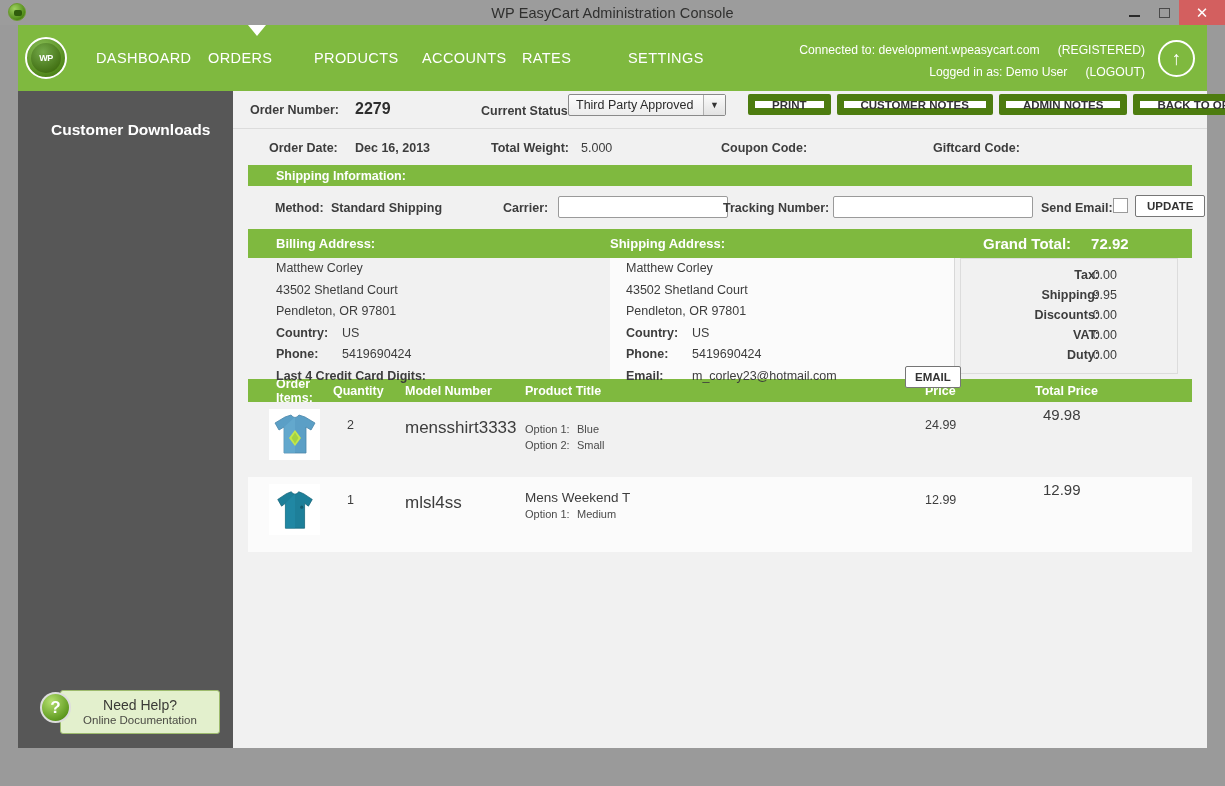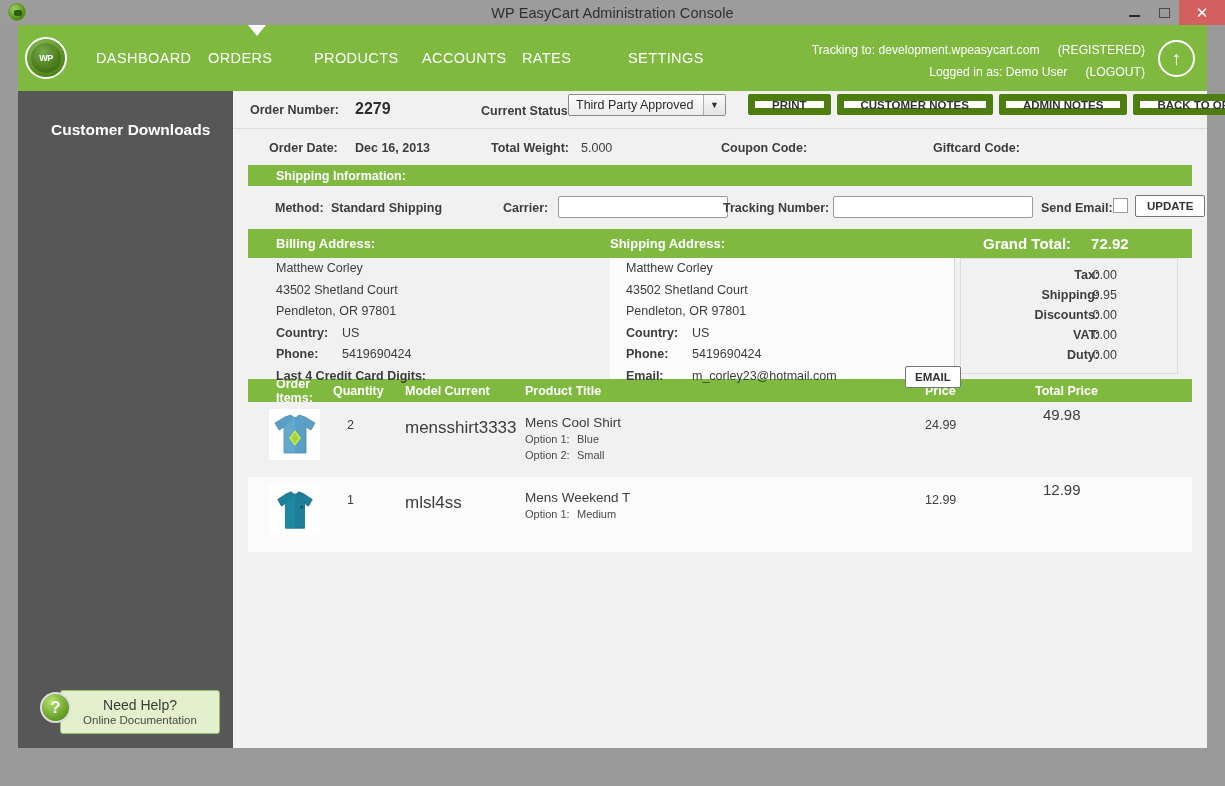--- a/index.html
+++ b/index.html
@@ -355,7 +355,7 @@
     </div>
     <div class="conn-block">
       <div class="conn-row">
-        <span>Tracking to: development.wpeasycart.com</span>
+        <span>Connected to: development.wpeasycart.com</span>
         <span>(REGISTERED)</span>
       </div>
       <div class="conn-row">

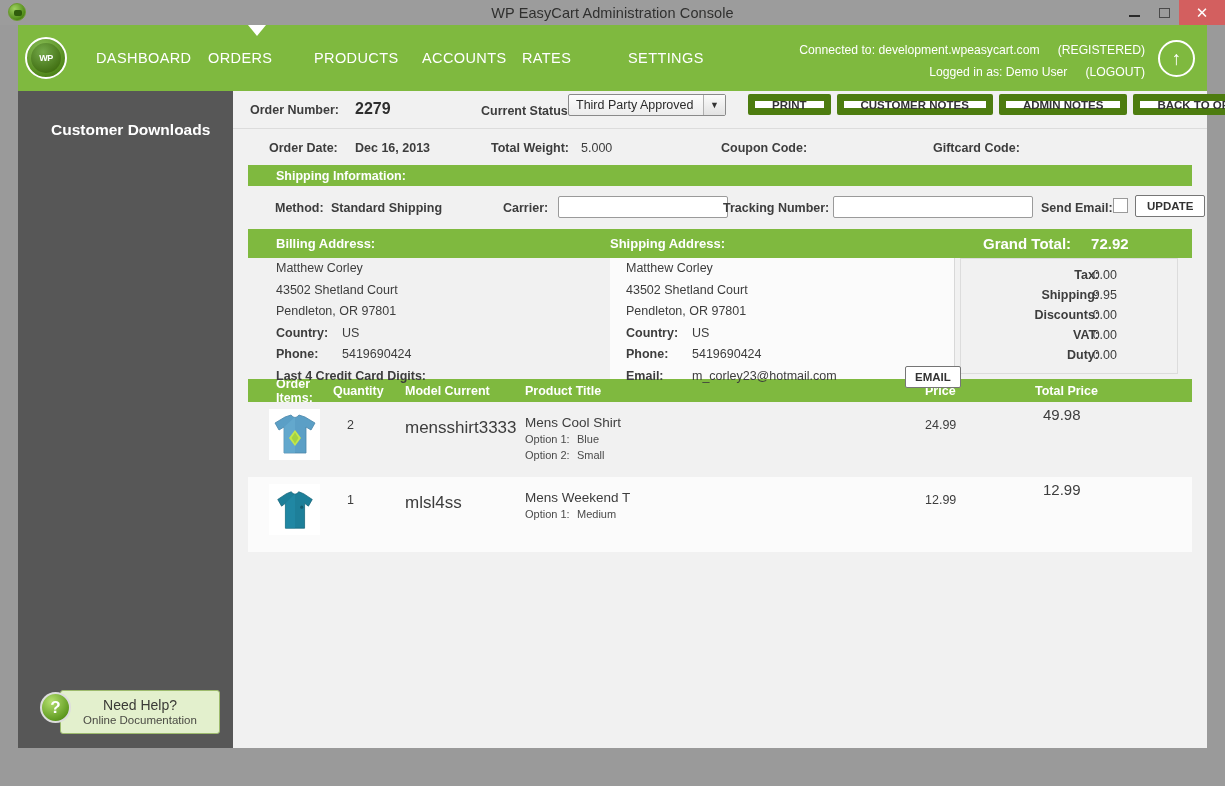--- a/index.html
+++ b/index.html
@@ -496,7 +496,7 @@
       <div class="items-head">
         <div class="ih-title">Order Items:</div>
         <div class="ih-qty">Quantity</div>
-        <div class="ih-model">Model Current</div>
+        <div class="ih-model">Model Number</div>
         <div class="ih-prod">Product Title</div>
         <div class="ih-price">Price</div>
         <div class="ih-total">Total Price</div>

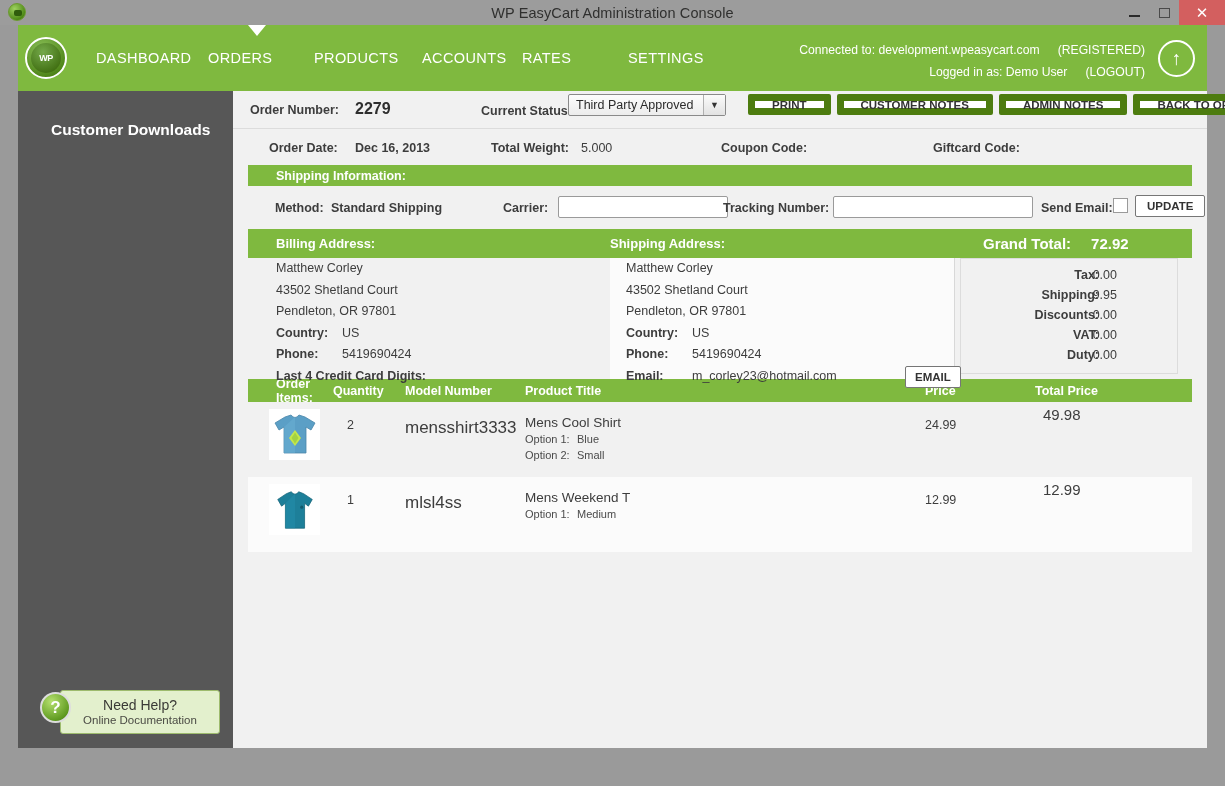--- a/index.html
+++ b/index.html
@@ -516,7 +516,6 @@
         <div class="item-qty">2</div>
         <div class="item-model">mensshirt3333</div>
         <div class="item-prod">
-          <div class="pname">Mens Cool Shirt</div>
           <div class="opt-row">
             <span class="opt-k">Option 1:</span>
             <span>Blue</span>

